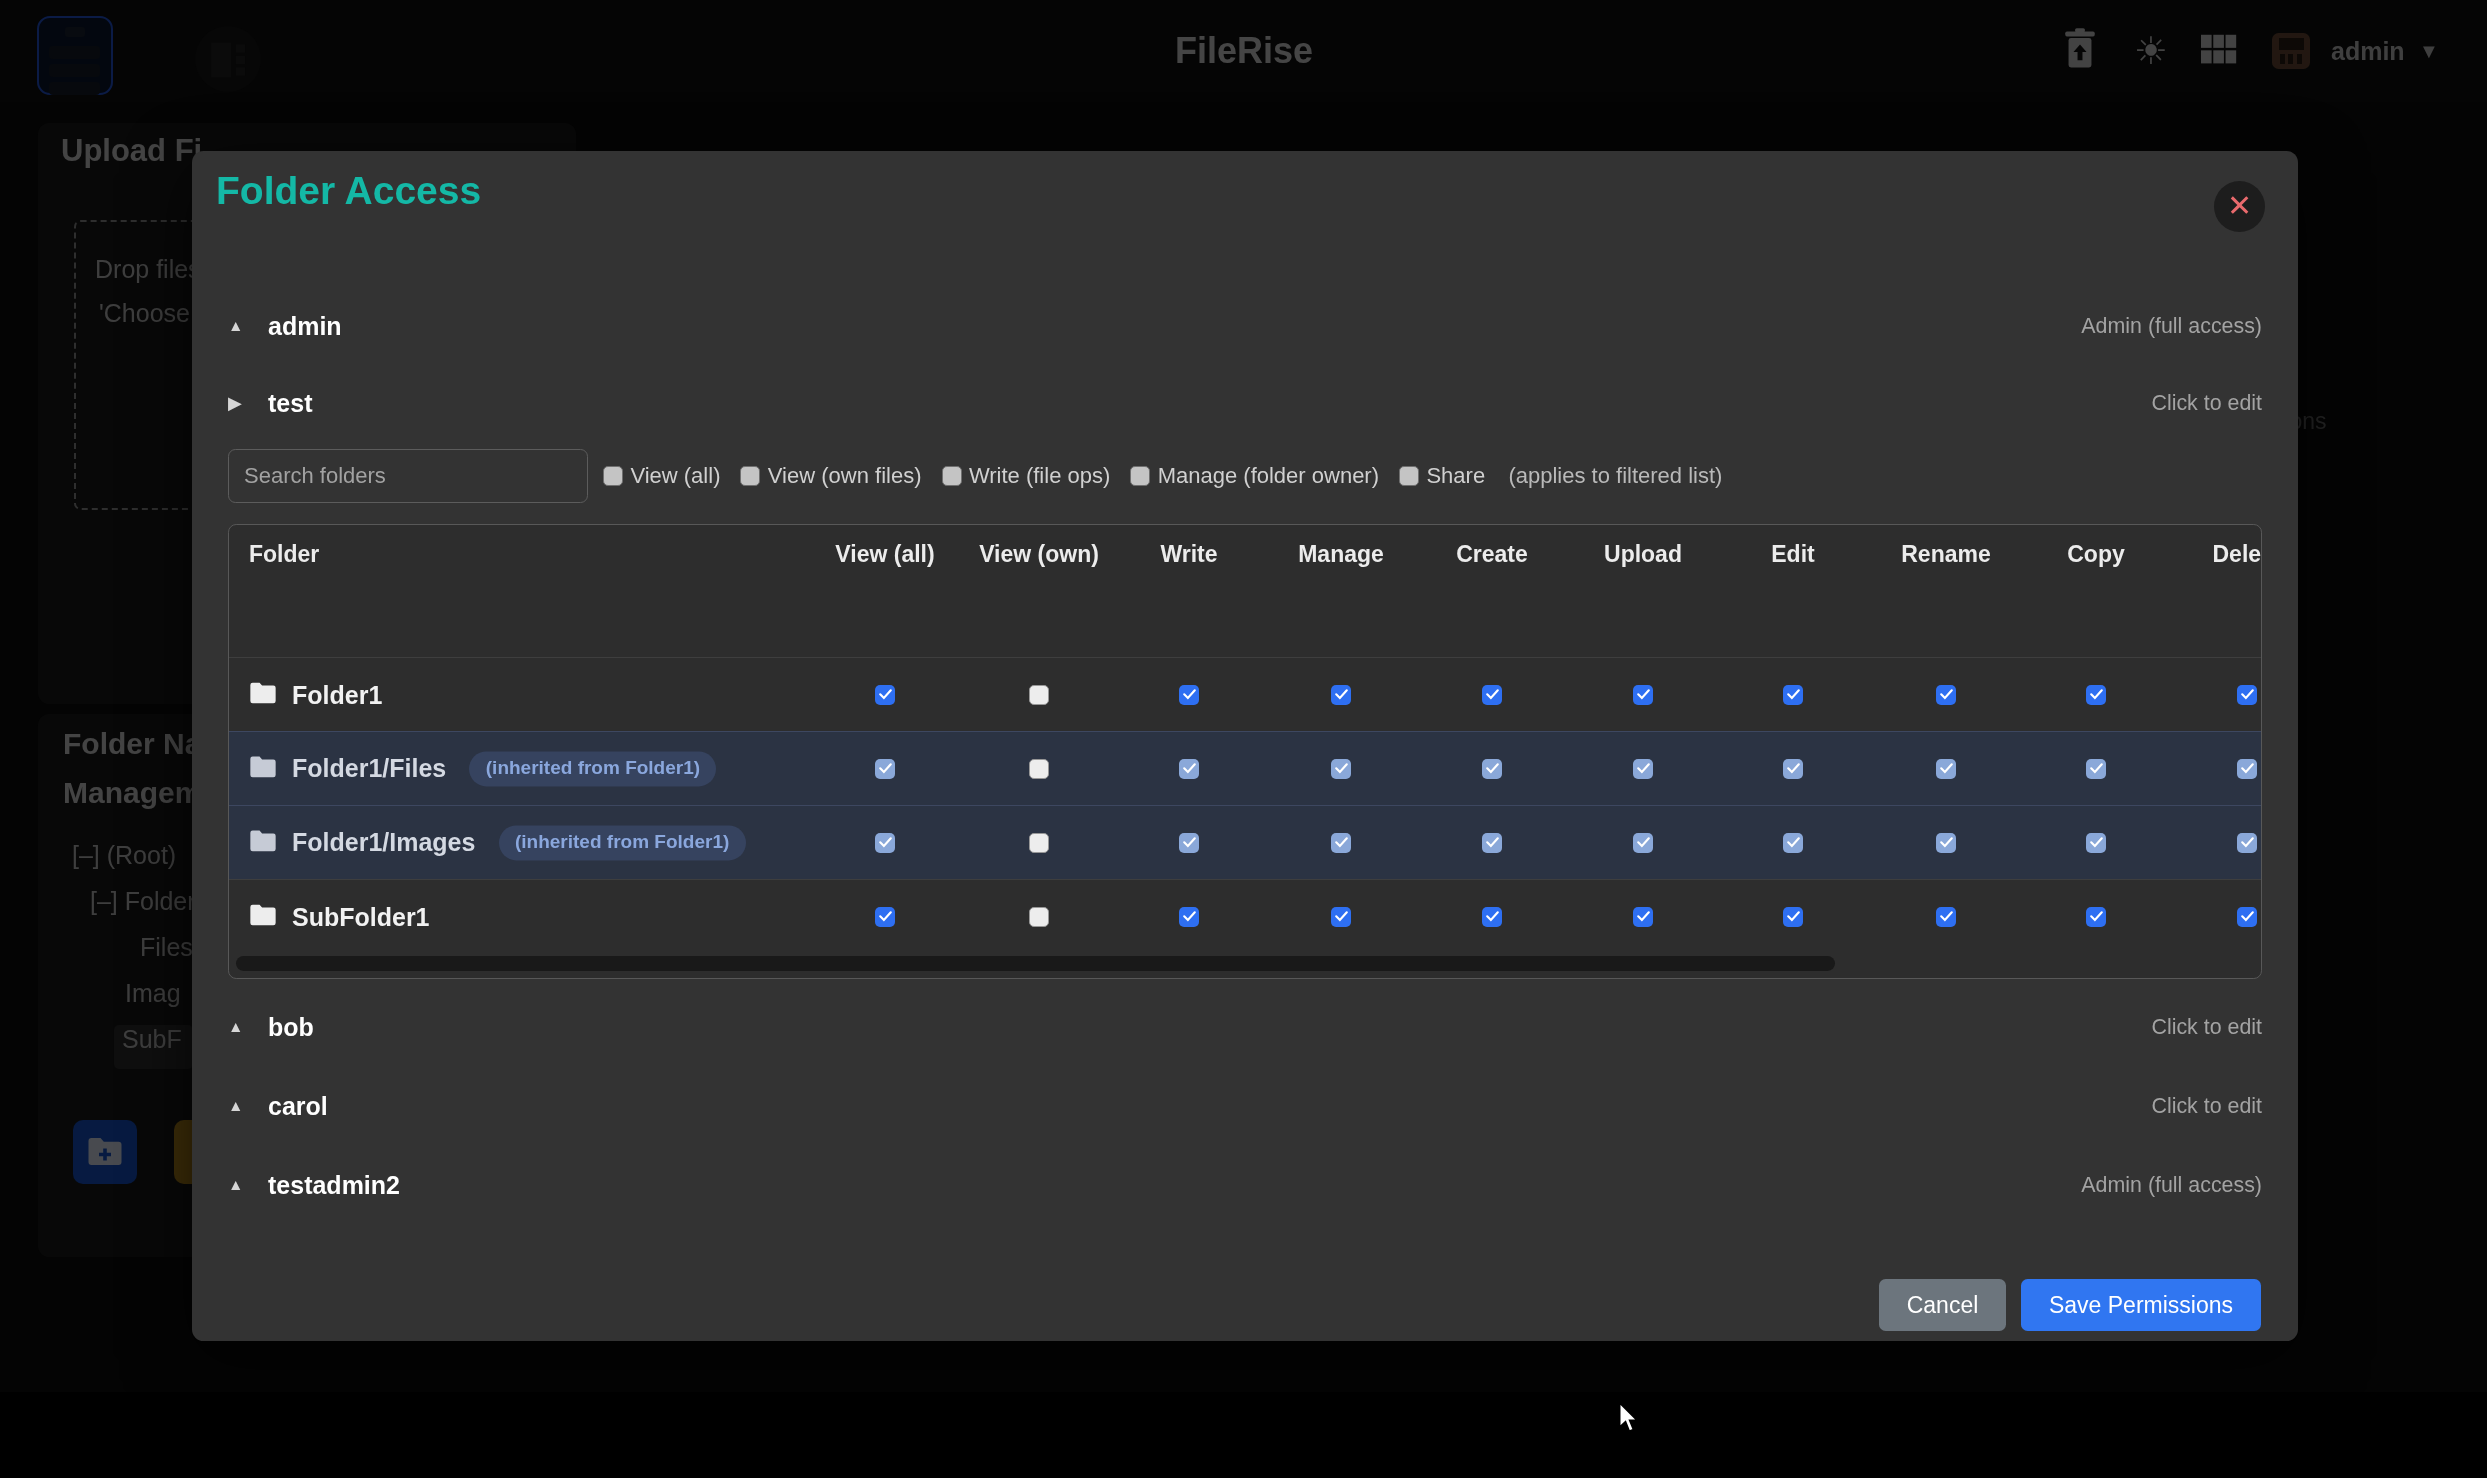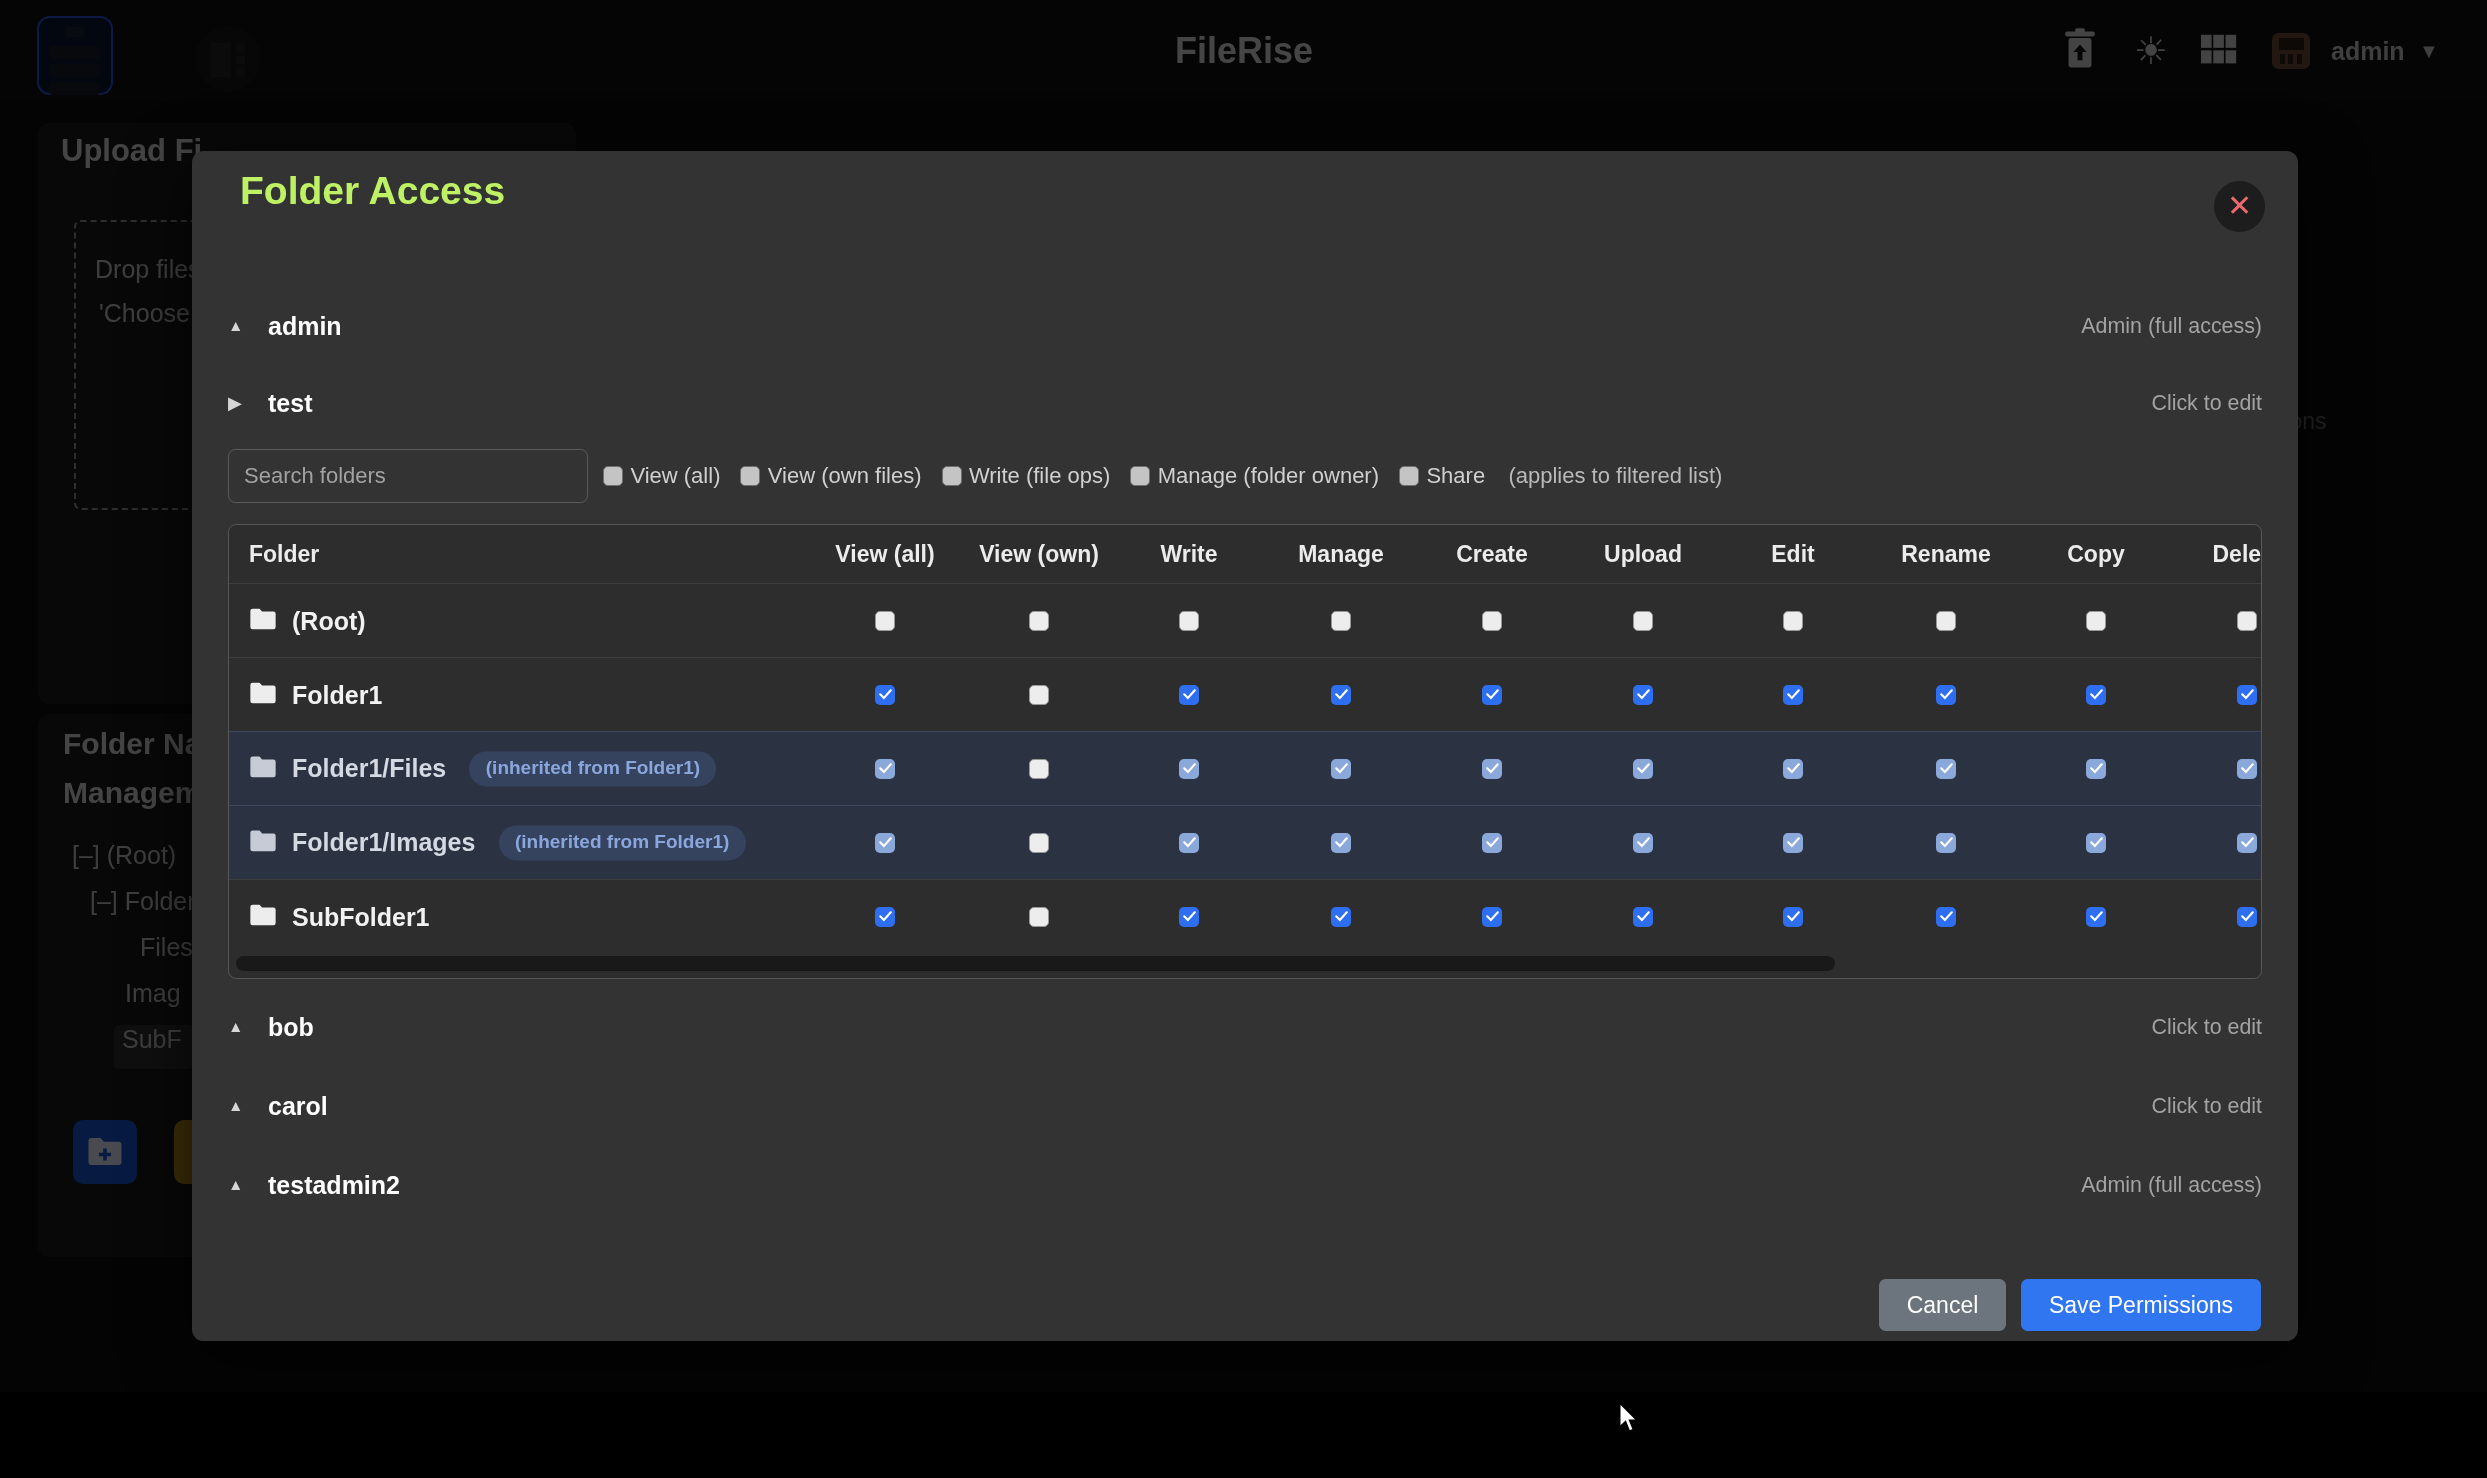--- a/index.html
+++ b/index.html
@@ -33,7 +33,7 @@
   
   .modal{position:absolute;left:192px;top:151px;width:2106px;height:1190px;background:var(--modal-bg,#333);border-radius:11.5px;box-shadow:0 20px 66px rgba(0,0,0,.65);}
   .close-btn{position:absolute;right:33px;top:30px;width:51px;height:51px;border-radius:50%;background:#1d1d1d;color:var(--close-x,#e96a6d);font-size:30px;font-weight:700;text-align:center;line-height:49px;cursor:pointer;}
-  .m-title{position:absolute;left:48px;top:18px;font-size:39px;font-weight:700;color:#bef264;}
+  .m-title{position:absolute;left:24px;top:18px;font-size:39px;font-weight:700;color:#14b8a6;}
   .m-sub{position:absolute;left:38px;top:89px;font-size:22px;color:#c8c8c8;}
   .user-row{position:absolute;left:0;width:2106px;height:44px;}
   .user-caret{position:absolute;left:36px;top:50%;transform:translateY(-50%);font-size:15.6px;color:#d6d6d6;}

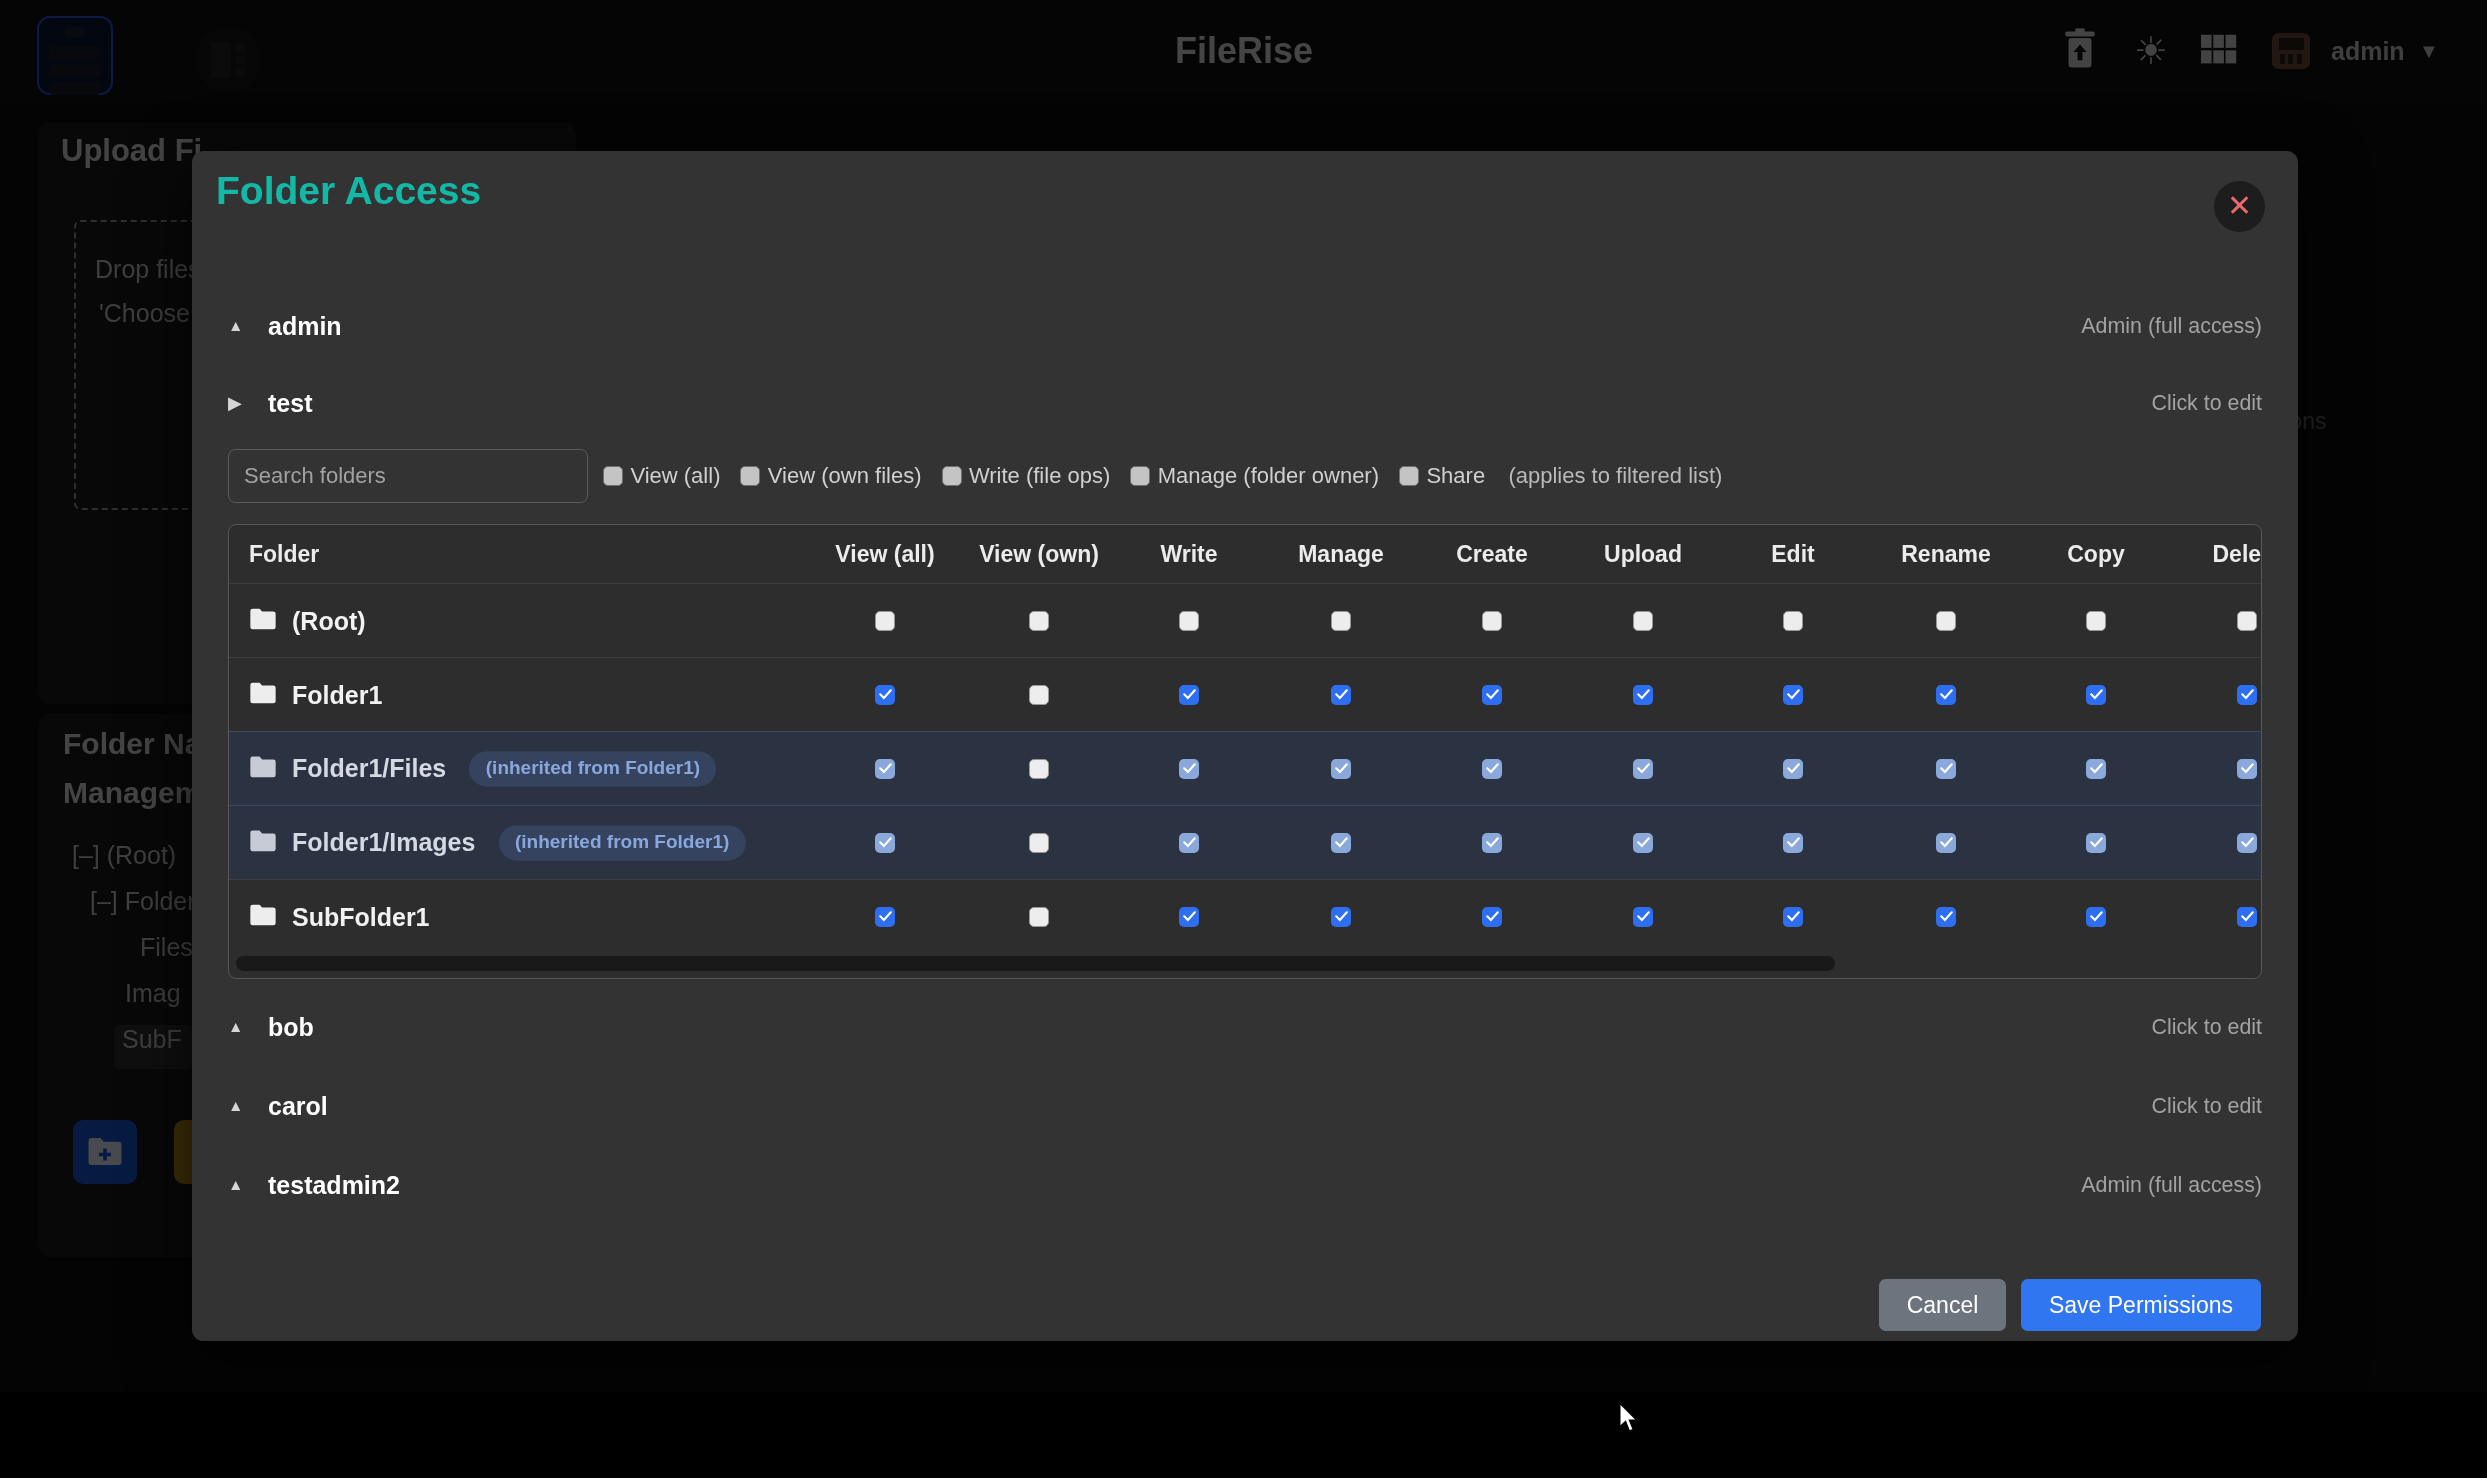--- a/index.html
+++ b/index.html
@@ -222,24 +222,6 @@
           <span class="th" style="left: 1867px;">Copy</span>
           <span class="th" style="left: 2018px;">Delete</span>
         </div>
-        <div class="pt-row" style="top: 58px;">
-          <span class="fcell">
-            <span><svg width="28" height="23" viewBox="0 0 24 20">
-                <path d="M1 3 q0-2 2-2 h6 l2.2 2.5 H21 q2 0 2 2 V17 q0 2 -2 2 H3 q-2 0 -2 -2 Z" fill="#ededed"></path>
-              </svg></span>
-            <span class="fname">(Root)</span>
-          </span>
-          <span class="cb off-white pt-cb" style="left: 656px;"></span>
-          <span class="cb off-white pt-cb" style="left: 810px;"></span>
-          <span class="cb off-white pt-cb" style="left: 960px;"></span>
-          <span class="cb off-white pt-cb" style="left: 1112px;"></span>
-          <span class="cb off-white pt-cb" style="left: 1263px;"></span>
-          <span class="cb off-white pt-cb" style="left: 1414px;"></span>
-          <span class="cb off-white pt-cb" style="left: 1564px;"></span>
-          <span class="cb off-white pt-cb" style="left: 1717px;"></span>
-          <span class="cb off-white pt-cb" style="left: 1867px;"></span>
-          <span class="cb off-white pt-cb" style="left: 2018px;"></span>
-        </div>
         <div class="pt-row" style="top: 132px;">
           <span class="fcell">
             <span><svg width="28" height="23" viewBox="0 0 24 20">

